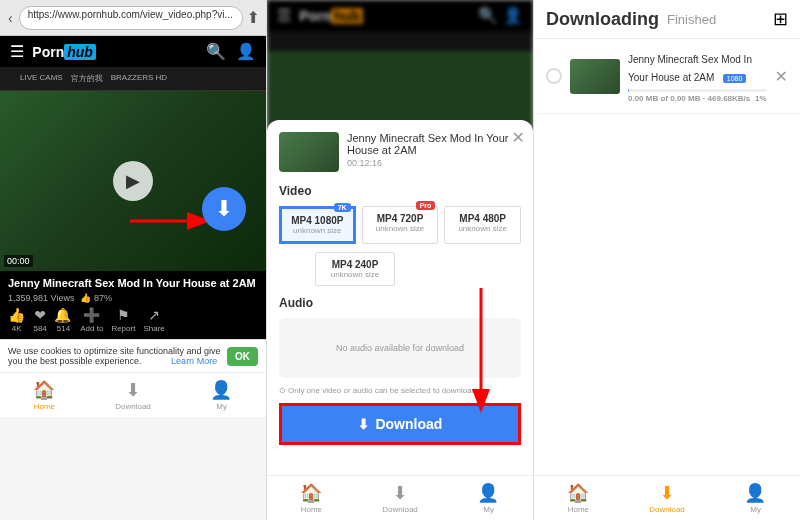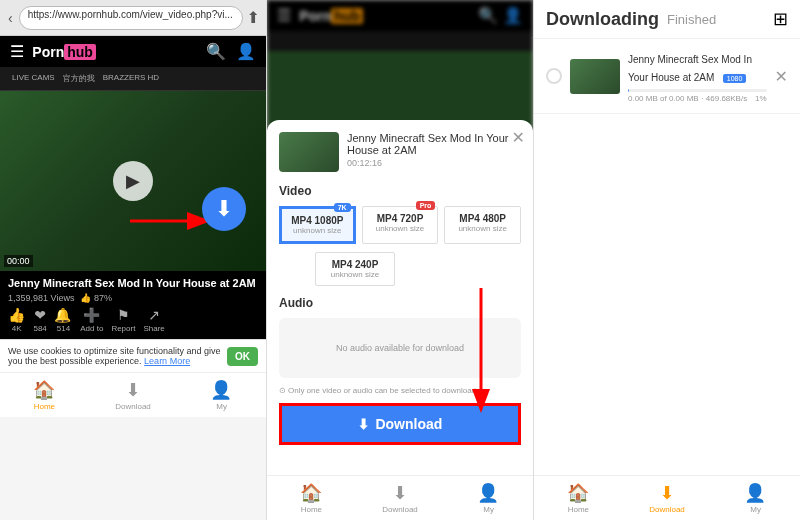--- a/index.html
+++ b/index.html
@@ -21,7 +21,7 @@
     .ph-header { display: flex; align-items: center; background: #000; padding: 6px 10px; gap: 8px; }
     .ph-hamburger { color: #fff; font-size: 16px; cursor: pointer; }
     .ph-logo { color: #fff; font-size: 14px; font-weight: bold; }
-    .ph-logo span { color: #f90; background: #ec4899; color: #000; padding: 0 3px; border-radius: 2px; }
+    .ph-logo span { color: #f90; background: #0ea5e9; color: #000; padding: 0 3px; border-radius: 2px; font-style: italic; }
     .ph-icons { margin-left: auto; display: flex; gap: 10px; color: #fff; font-size: 16px; }
 
     

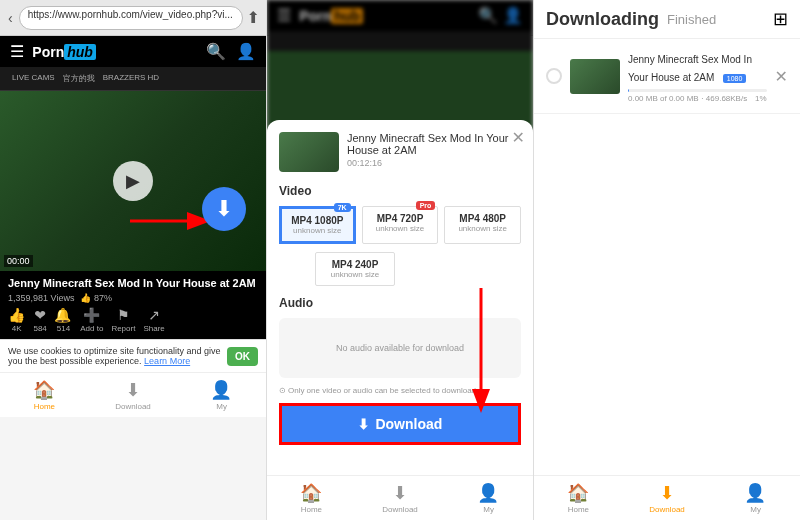--- a/index.html
+++ b/index.html
@@ -25,7 +25,7 @@
     .ph-icons { margin-left: auto; display: flex; gap: 10px; color: #fff; font-size: 16px; }
 
     
-    .ph-nav { display: flex; background: #1a1a1a; padding: 0 8px; border-bottom: 1px solid #333; overflow: hidden; }
+    .ph-nav { display: flex; background: #1a1a1a; padding: 0 16px; border-bottom: 1px solid #333; overflow: hidden; }
     .ph-nav-item { color: #aaa; font-size: 8px; padding: 6px 4px; white-space: nowrap; cursor: pointer; }
 
     

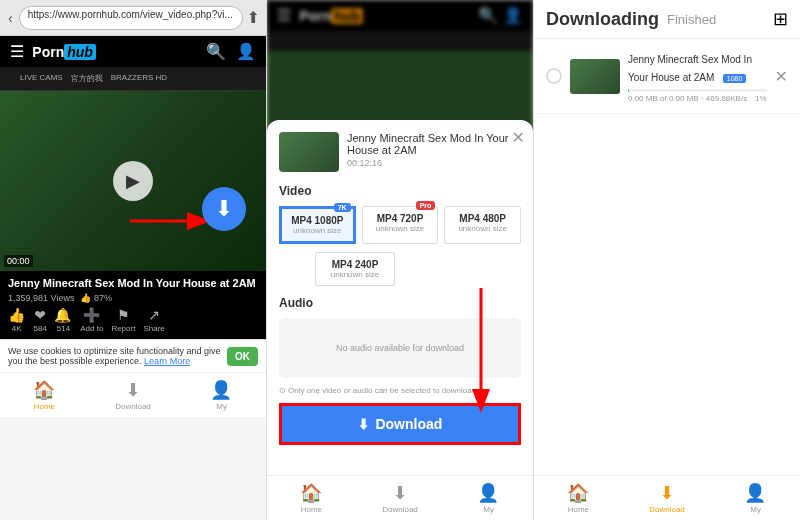--- a/index.html
+++ b/index.html
@@ -94,7 +94,7 @@
     .dl-badge { background: #3b82f6; color: #fff; font-size: 7px; padding: 1px 4px; border-radius: 2px; margin-left: 4px; }
     .dl-progress-bar { height: 3px; background: #eee; border-radius: 2px; margin-top: 4px; overflow: hidden; }
     .dl-progress-fill { height: 100%; background: #3b82f6; width: 1%; }
-    .dl-stats { font-size: 8px; color: #999; margin-top: 2px; display: flex; justify-content: space-between; }
+    .dl-stats { font-size: 8px; color: #999; margin-top: 2px; display: flex; justify-content: space-between; font-weight: bold; }
     .dl-close { font-size: 16px; color: #999; cursor: pointer; }
 
     

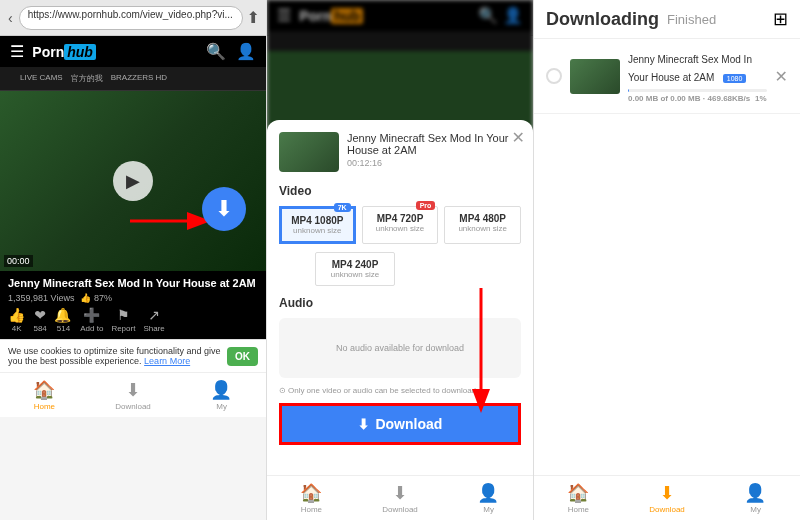--- a/index.html
+++ b/index.html
@@ -183,7 +183,7 @@
 
   <div class="cookie-banner">
     <span class="cookie-text">
-      <span>We use cookies to optimize site functionality and give you the best possible experience.</span> <span style="color:#3b82f6;text-decoration:underline;cursor:pointer;">Learn More</span>
+      <span>We use cookies to optimize site functionality and give you the best possible experience.</span> <span style="color:#3b82f6;cursor:pointer;margin-left:27px;">Learn More</span>
     </span>
     <button class="cookie-ok">OK</button>
   </div>

